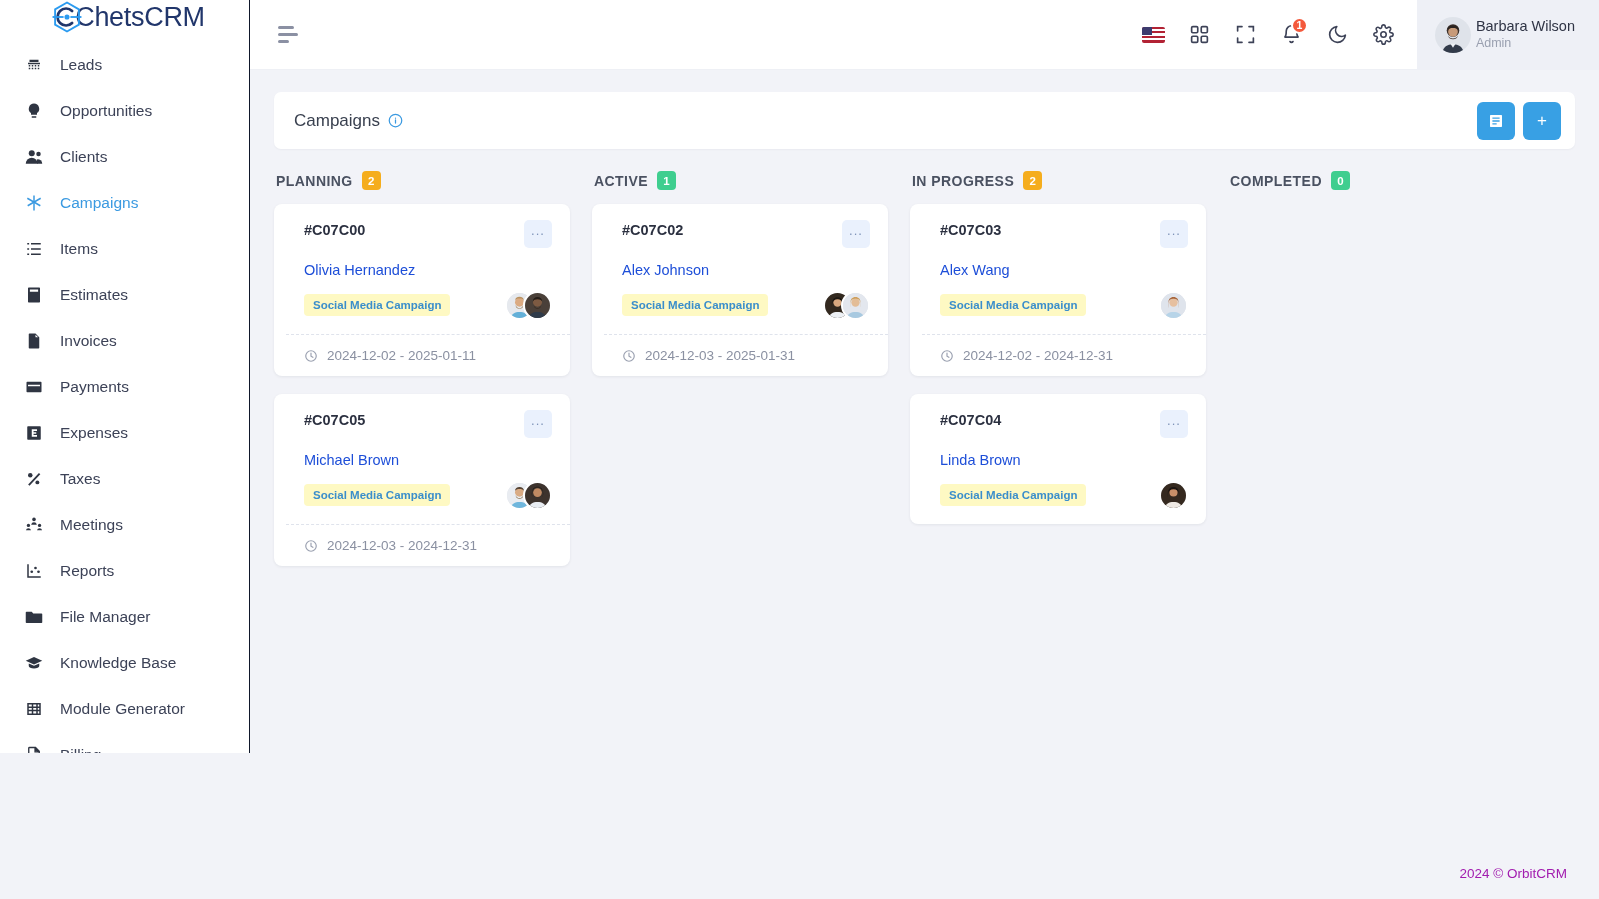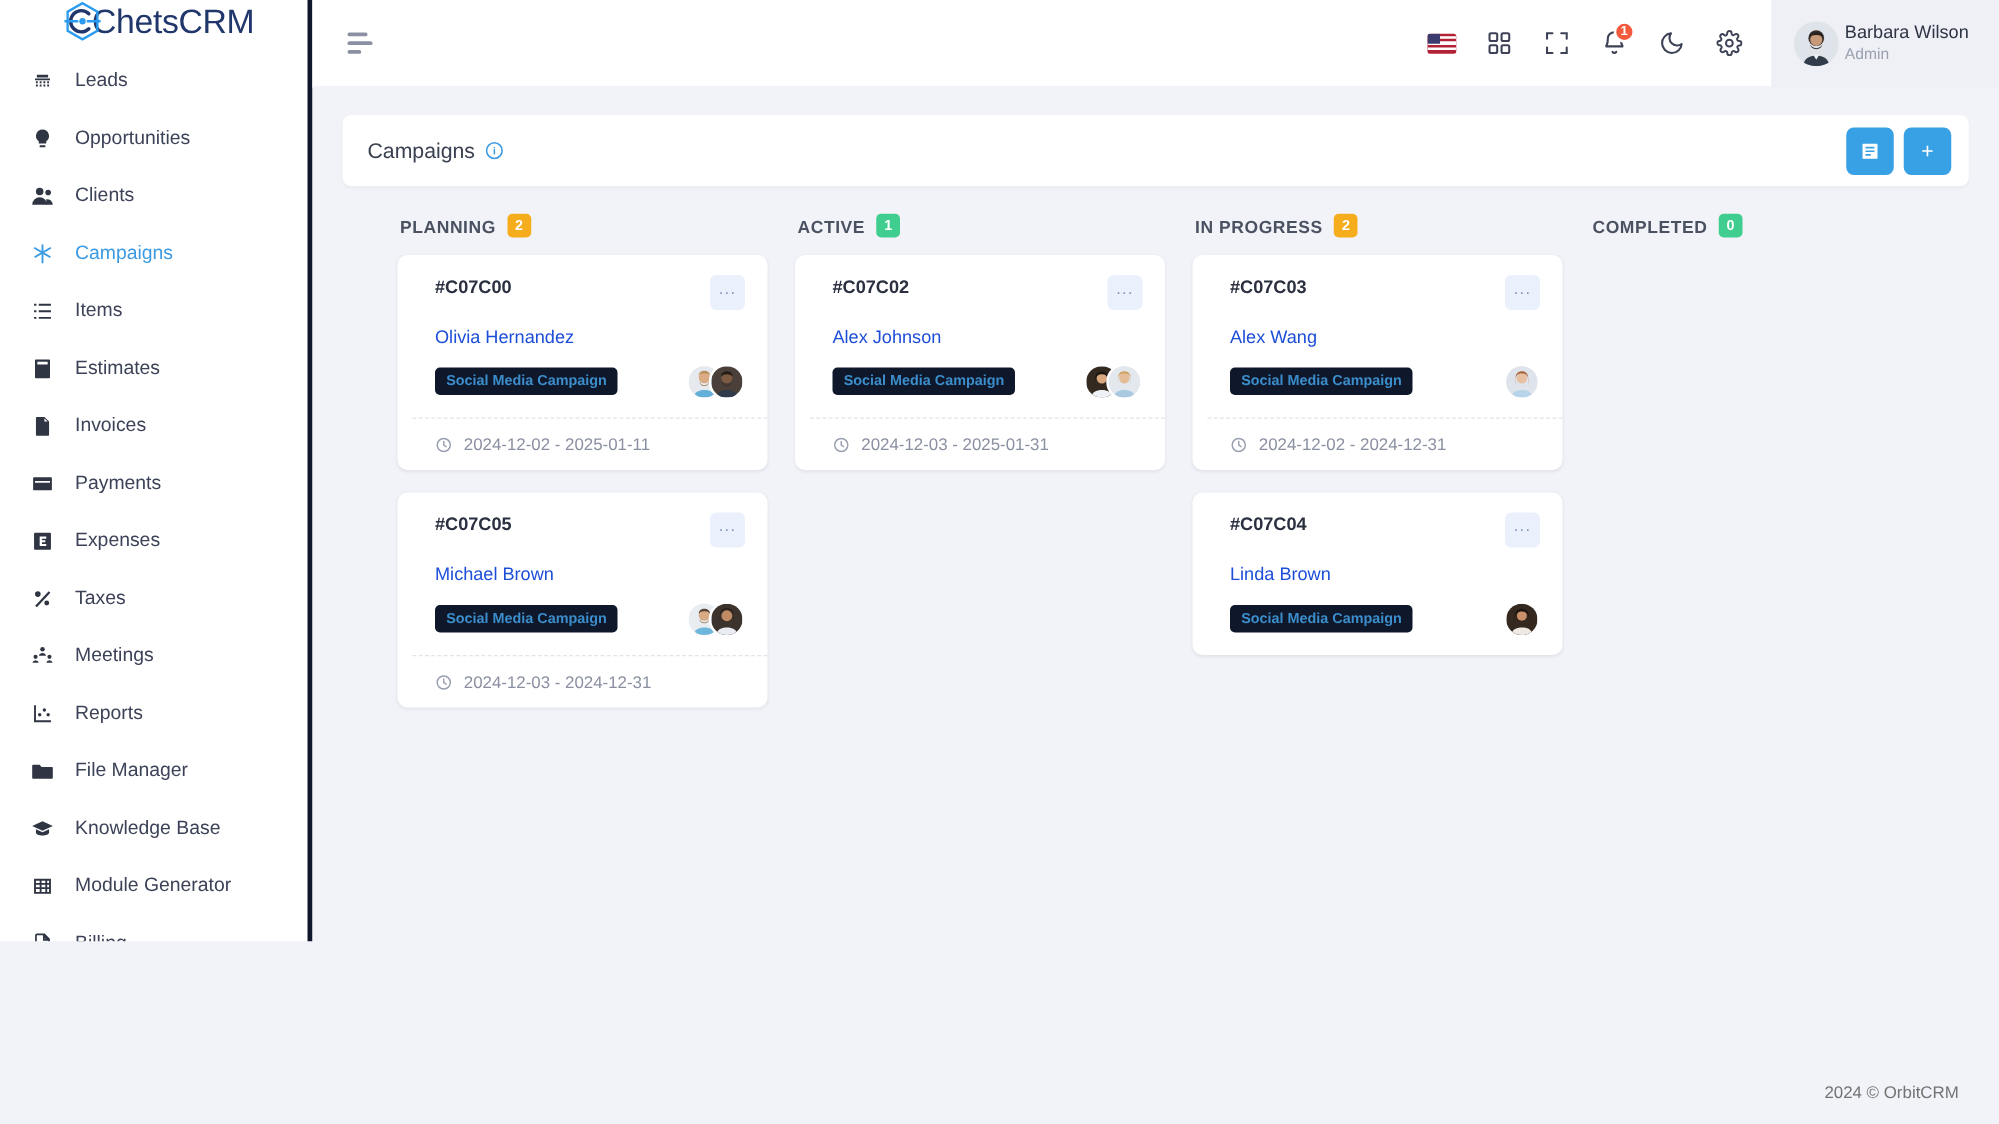--- a/index.html
+++ b/index.html
@@ -15,7 +15,7 @@
   .sidebar {
     width: 250px; min-width: 250px; height: 753px;
     background: #ffffff;
-    border-right: 4px solid #0f172a;
+    border-right: 1px solid #0f172a;
     display: flex; flex-direction: column;
     overflow: hidden;
   }

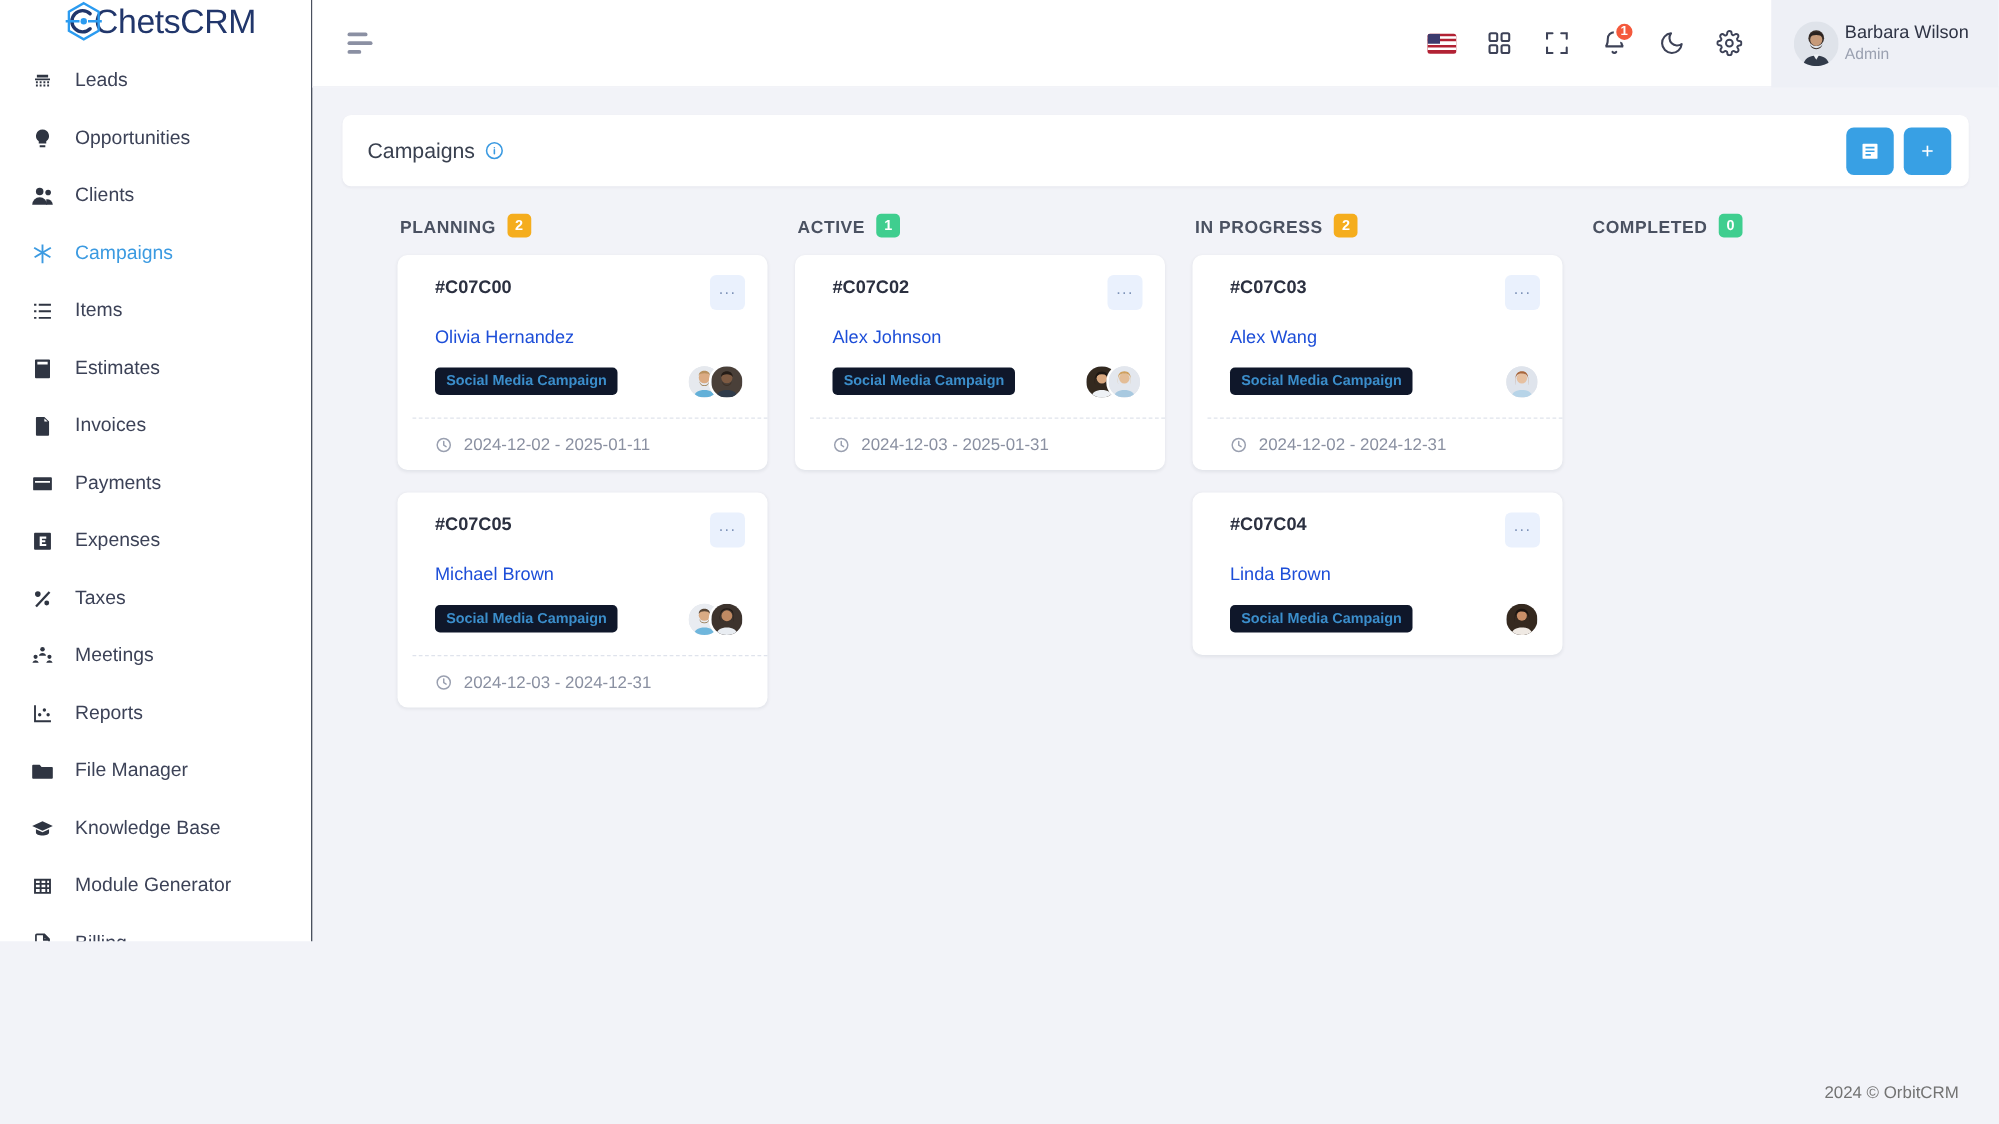--- a/index.html
+++ b/index.html
@@ -98,7 +98,7 @@
   .sq-btn svg { width: 16px; height: 16px; fill: #fff; }
 
   
-  .board { display: flex; gap: 22px; margin-top: 22px; margin-left: 44px; }
+  .board { display: flex; gap: 22px; margin-top: 22px; }
   .col { width: 296px; }
   .col-head { display: flex; align-items: center; gap: 9px; margin-bottom: 14px; padding-left: 2px; }
   .col-title { font-size: 14px; font-weight: 600; letter-spacing: .45px; color: #4a5161; }

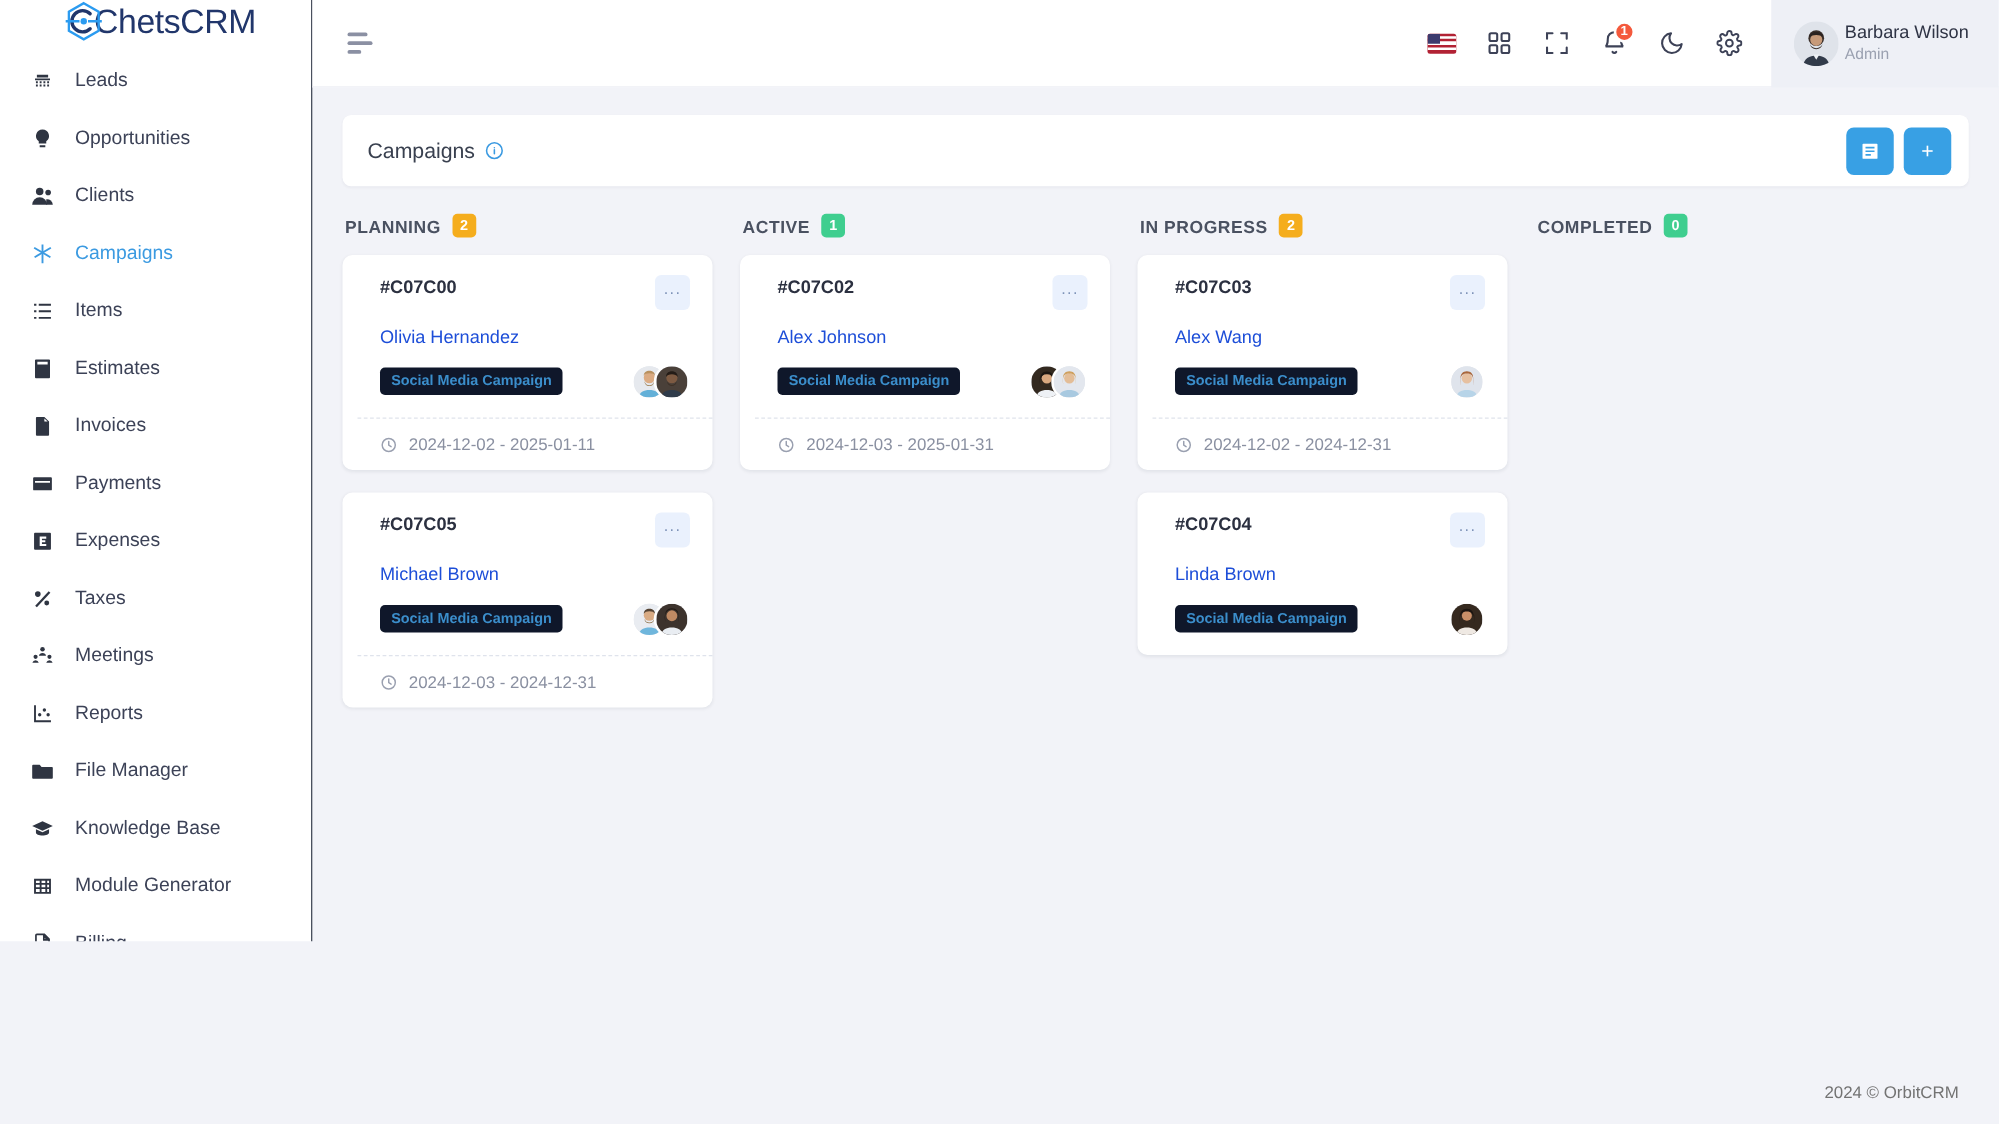--- a/index.html
+++ b/index.html
@@ -124,7 +124,7 @@
   .card-person { margin-top: 14px; font-size: 14.5px; color: #1d4ed8; cursor: pointer; }
   .card-meta { display: flex; align-items: center; justify-content: space-between; margin-top: 12px; min-height: 30px; }
   .tag {
-    background: #0f172a; color: #3b8ecb; font-size: 11.5px; font-weight: 700;
+    background: #fef9c3; color: #3b8ecb; font-size: 11.5px; font-weight: 700;
     padding: 5px 9px; border-radius: 4px; white-space: nowrap;
   }
   .avstack { display: flex; }

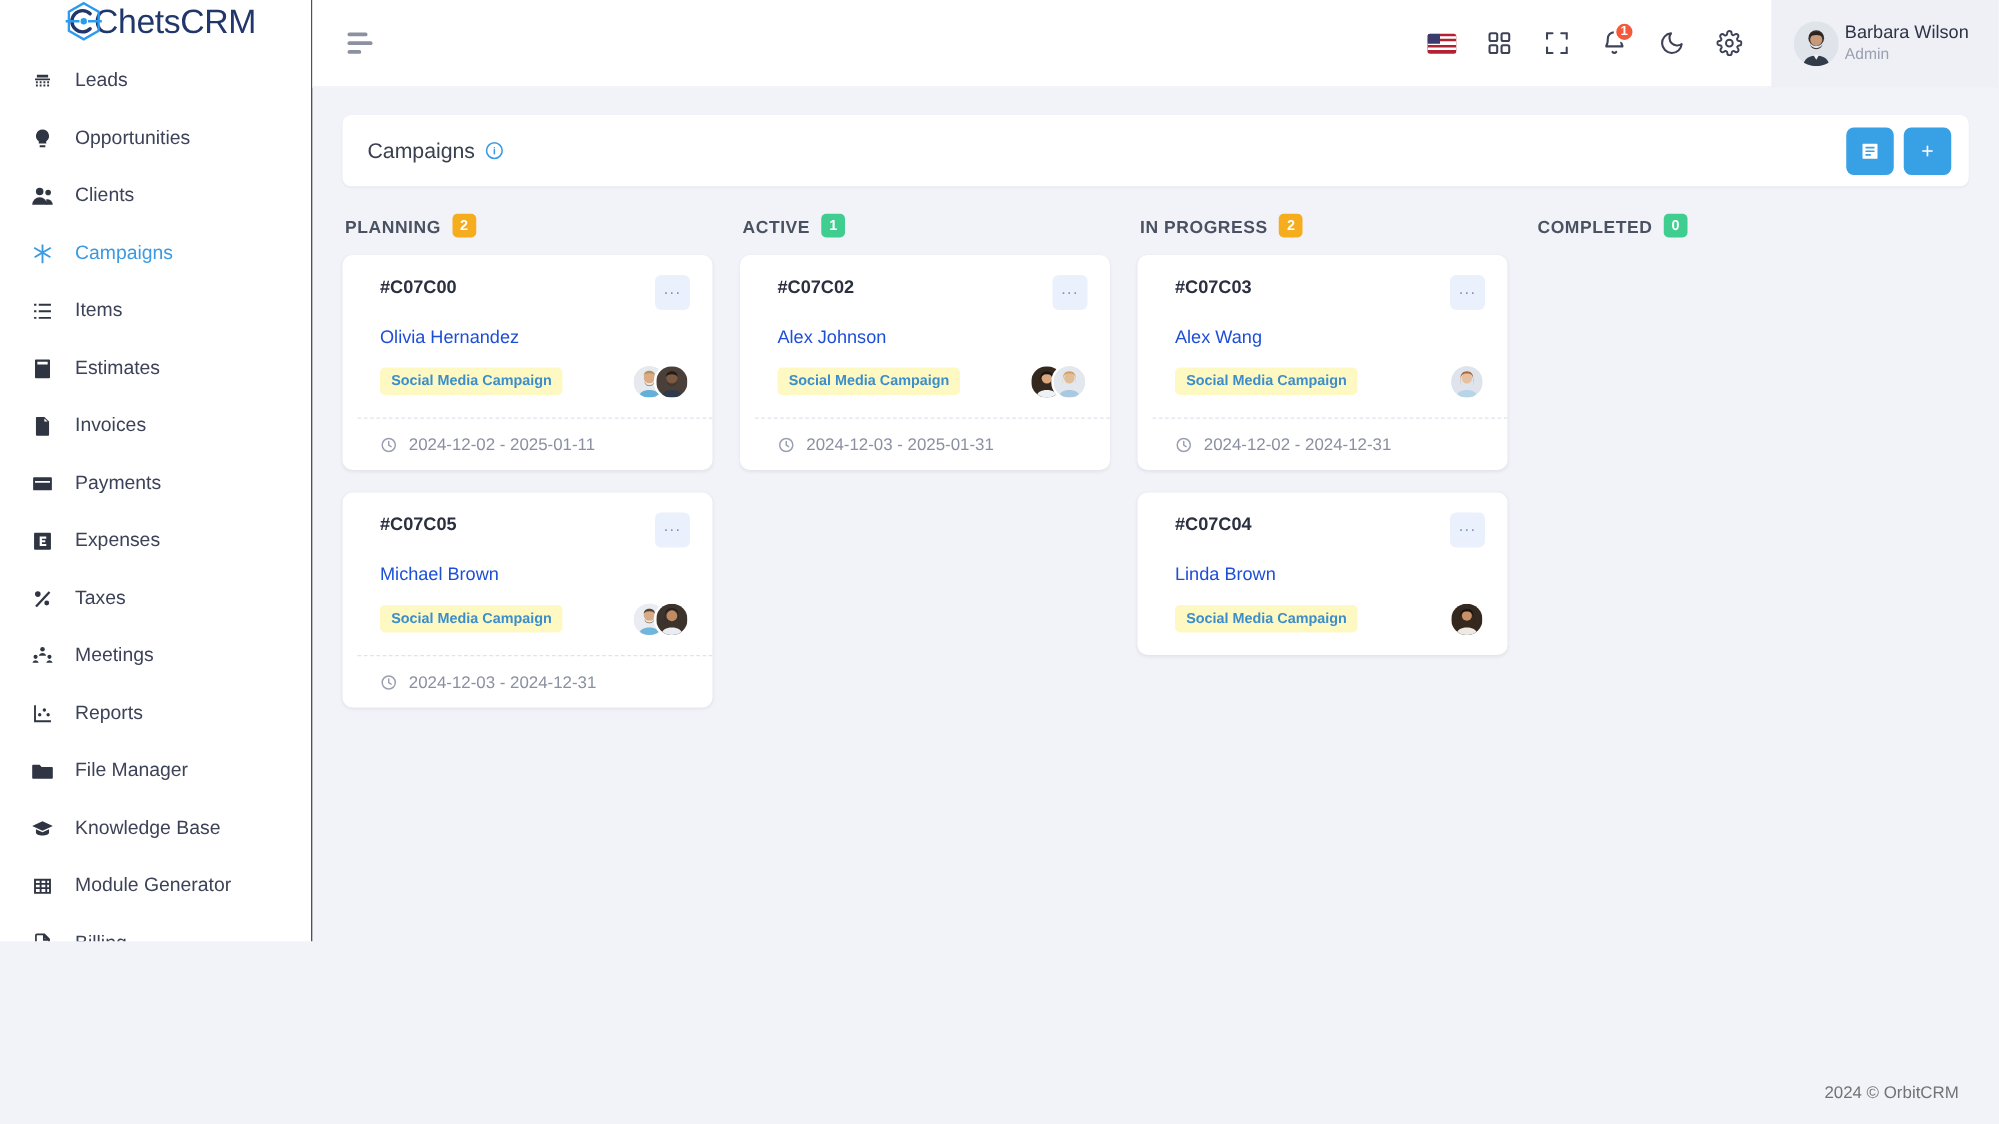--- a/index.html
+++ b/index.html
@@ -142,7 +142,7 @@
 
   .footer {
     height: 52px; display: flex; align-items: center; justify-content: flex-end;
-    padding-right: 32px; font-size: 13.5px; color: #737373;
+    padding-right: 32px; font-size: 13.5px; color: #a21caf;
     background: #f2f3f8;
   }
 </style>

